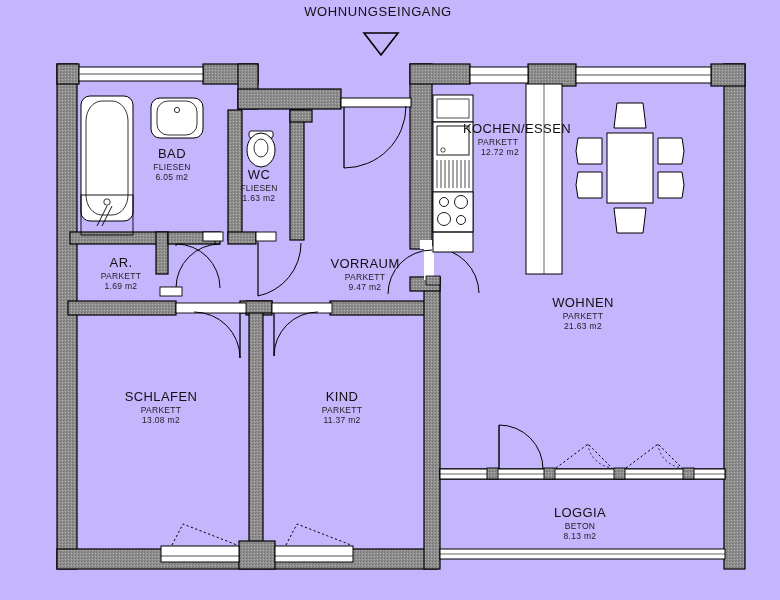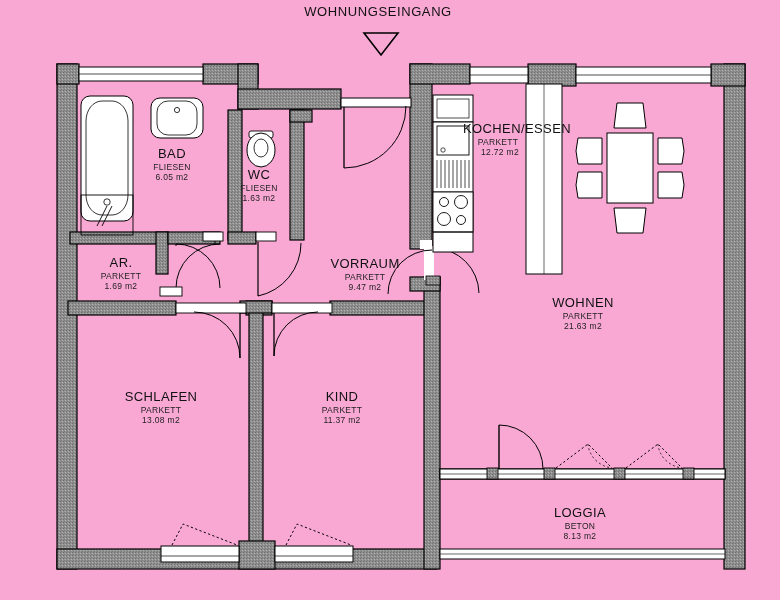--- a/index.html
+++ b/index.html
@@ -8,7 +8,7 @@
     font-family:"Liberation Sans", sans-serif;
     color:#000;
   }
-  #plan-root{position:relative;width:780px;height:600px;background:#f9a8d4;}
+  #plan-root{position:relative;width:780px;height:600px;background:#c4b5fd;}
   svg#floorplan{display:block;width:780px;height:600px;}
   .lbl-name{font-family:"Liberation Sans",sans-serif;font-size:13px;letter-spacing:.4px;fill:#111;}
   .lbl-mat{font-family:"Liberation Sans",sans-serif;font-size:8.5px;letter-spacing:.3px;fill:#222;}

